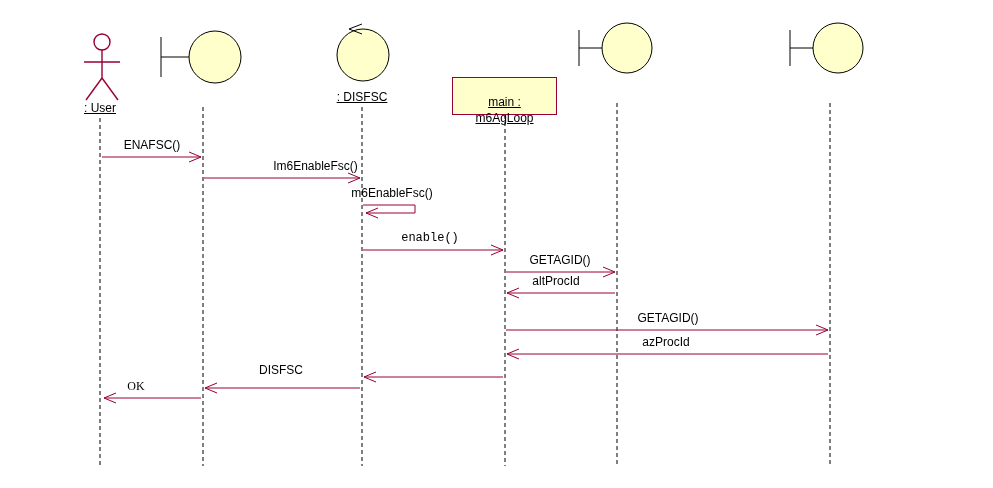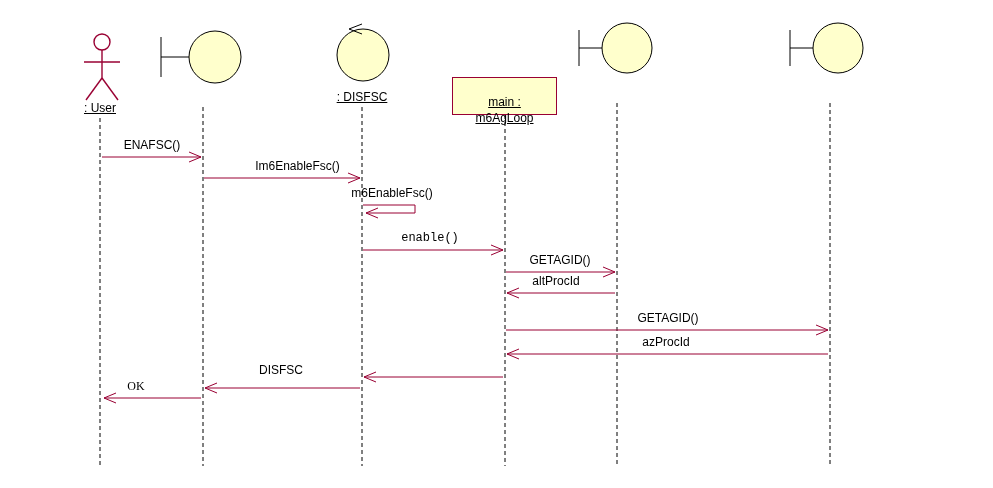--- a/index.html
+++ b/index.html
@@ -135,7 +135,7 @@
 
   <div id="msg-labels">
       <div class="msg-label" style="left: 152px; top: 138px;">ENAFSC()</div>
-      <div class="msg-label" style="left: 280px; top: 159px; padding-left: 35px;">Im6EnableFsc()</div>
+      <div class="msg-label" style="left: 298px; top: 159px; padding-left: 35px;">Im6EnableFsc()</div>
       <div class="msg-label" style="left: 392px; top: 186px;">m6EnableFsc()</div>
       <div class="msg-label" style="left: 430px; top: 231px; font-family: Liberation Mono, monospace;">enable()</div>
       <div class="msg-label" style="left: 560px; top: 253px;">GETAGID()</div>

